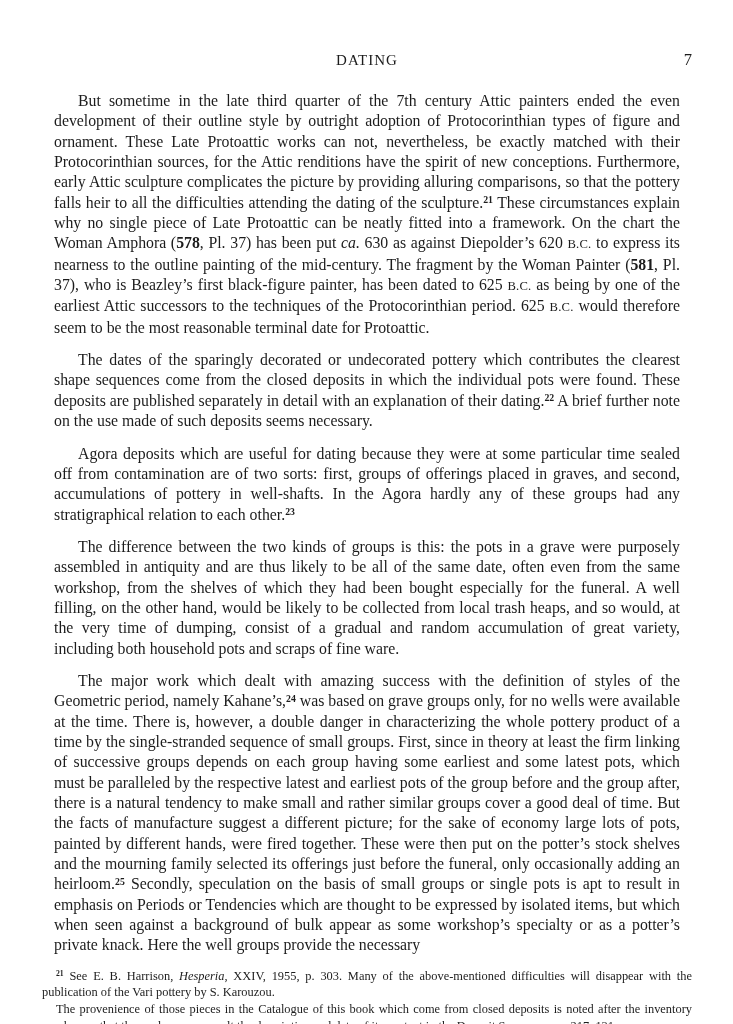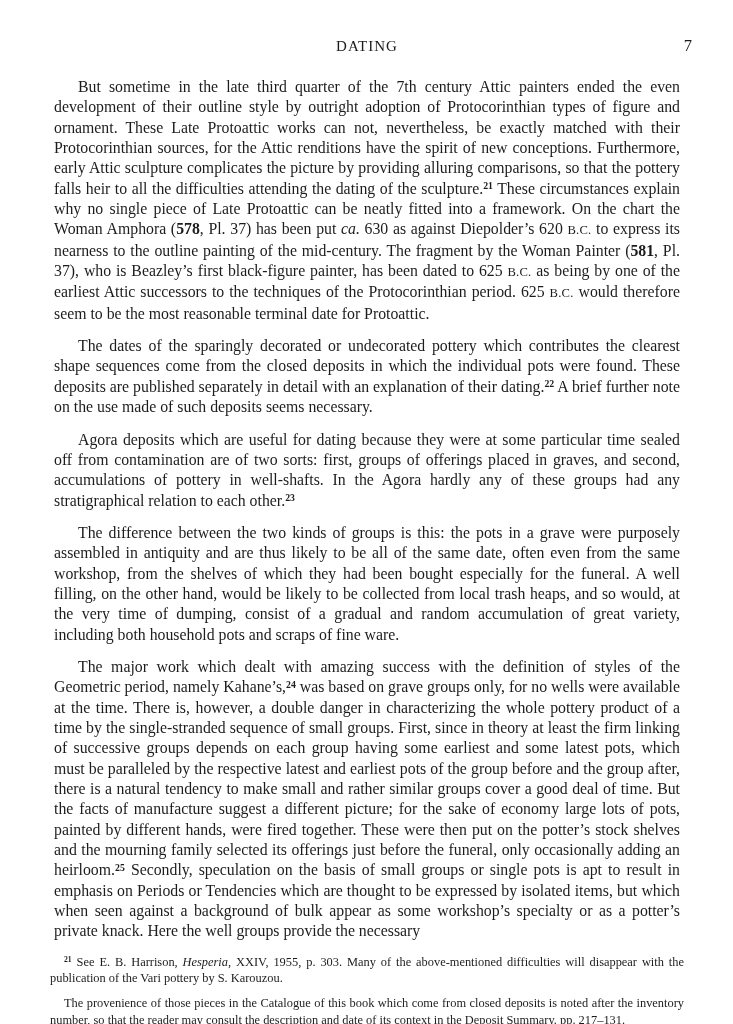--- a/index.html
+++ b/index.html
@@ -12,7 +12,7 @@
     color: var(--ink, #1c1c1c);
     font-family: "Liberation Serif", "DejaVu Serif", serif;
     box-sizing: border-box;
-    padding: 36px 41px 0 42px;
+    padding: 50px 41px 0 42px;
     overflow: hidden;
   }
   .header {

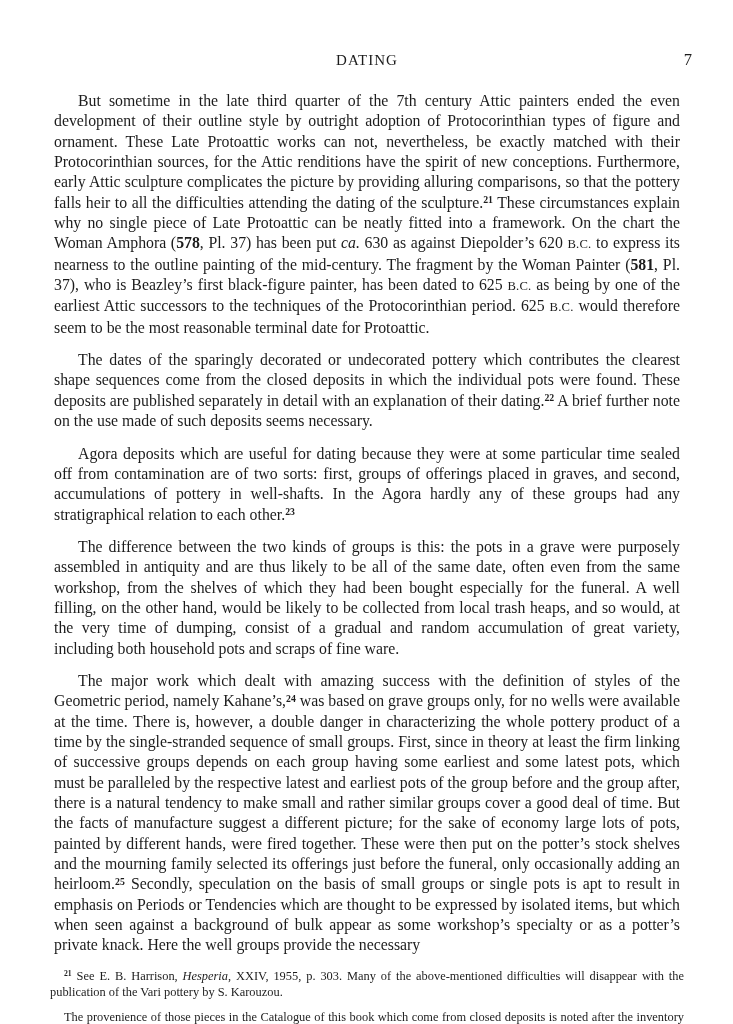--- a/index.html
+++ b/index.html
@@ -54,7 +54,7 @@
     text-align: justify;
   }
   .footnotes p.fnote {
-    margin: 8px;
+    margin: 0;
     text-indent: 14px;
   }
   .it { font-style: italic; }

